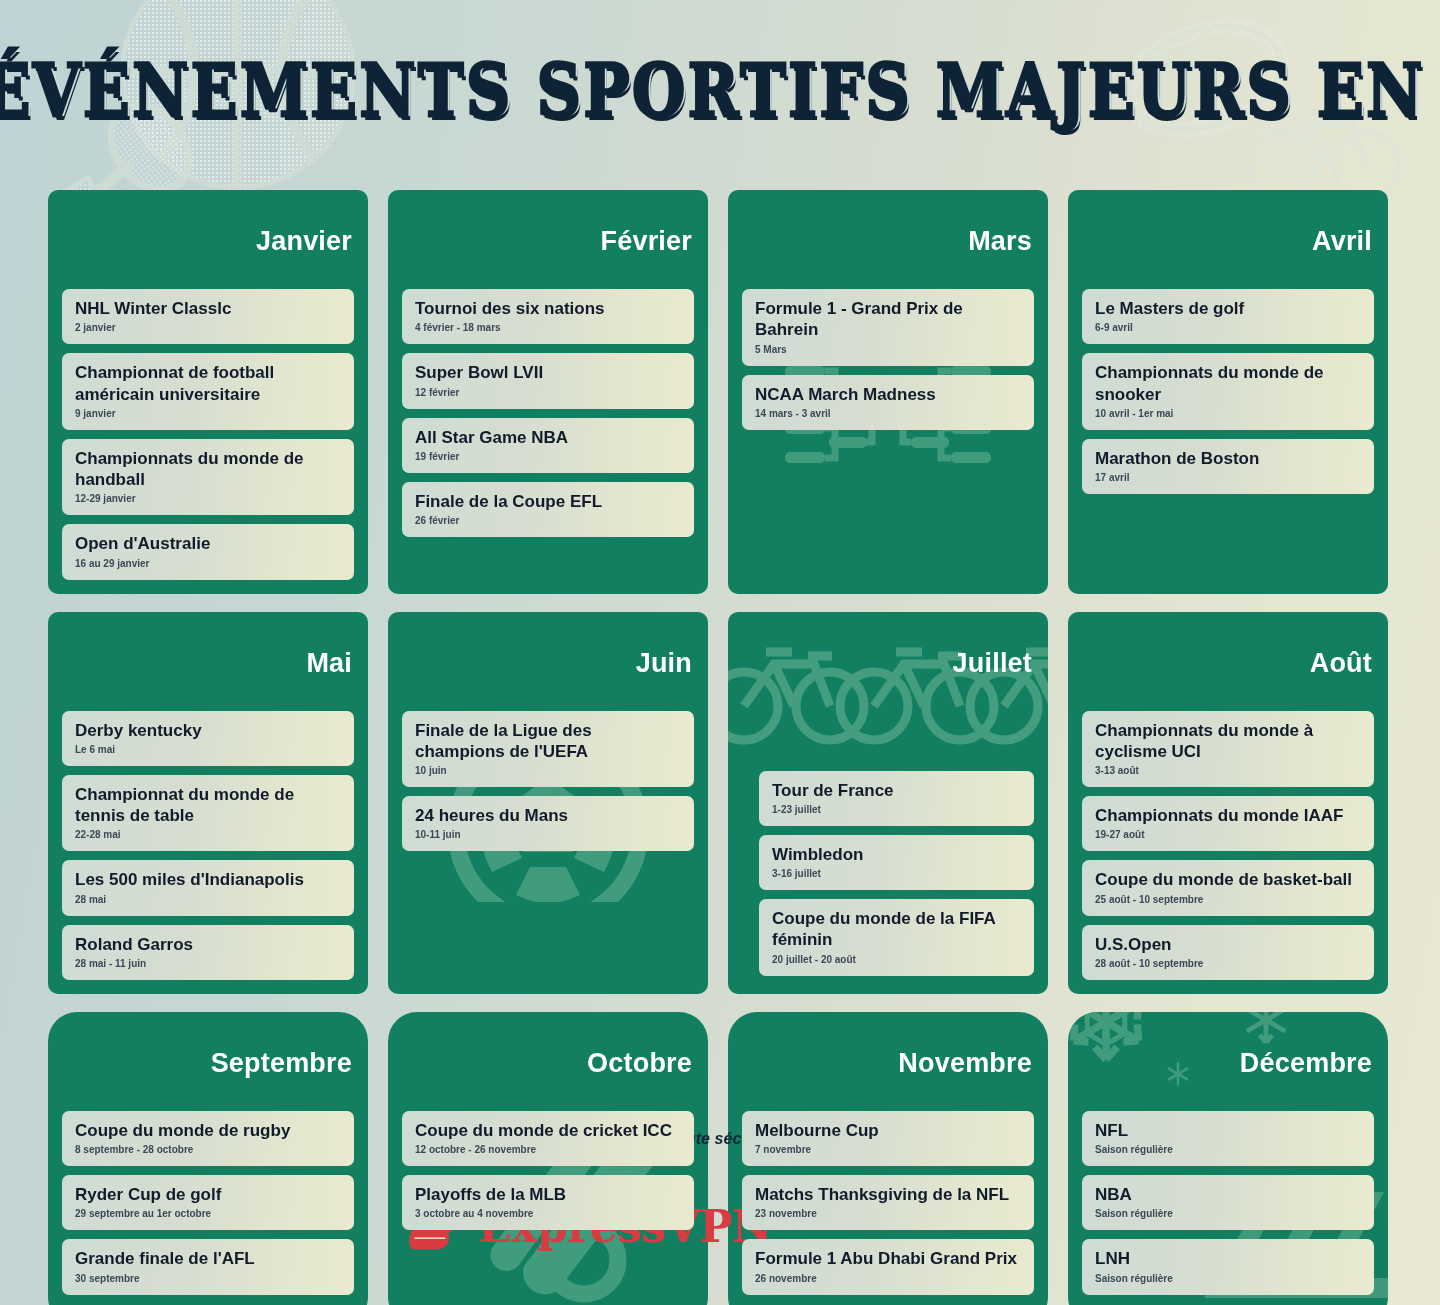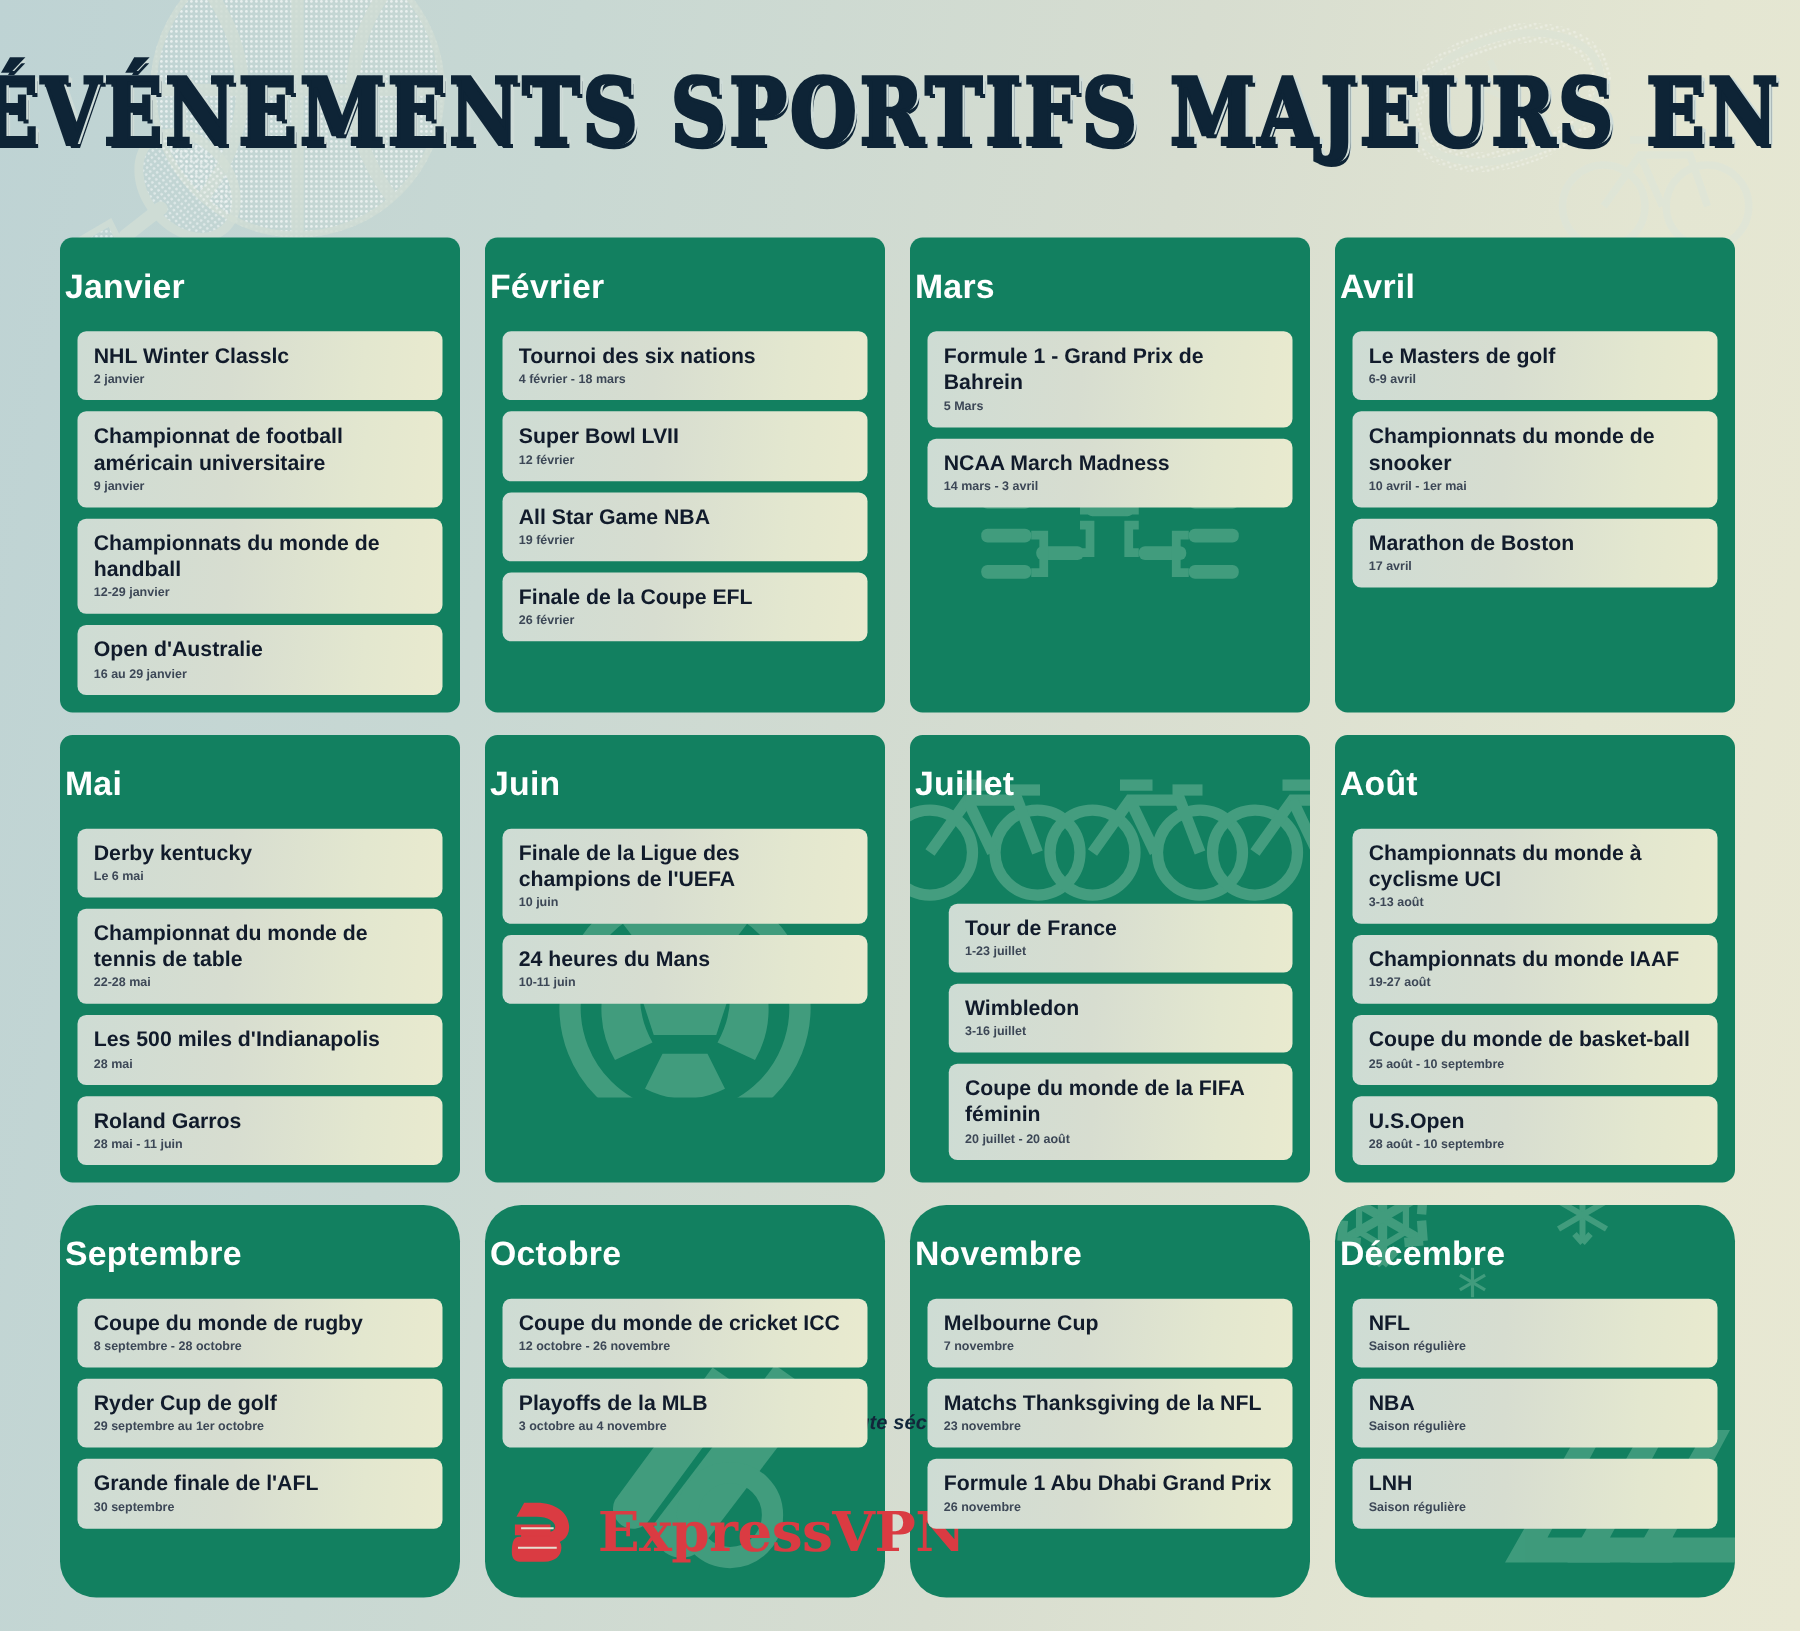--- a/index.html
+++ b/index.html
@@ -43,9 +43,9 @@
   .card-art{position:absolute;inset:0;pointer-events:none;opacity:1;}
   .month-title{
     position:relative;z-index:2;
-    text-align:left;color:#ffffff;
+    text-align:right;color:#ffffff;
     font-size:27px;font-weight:700;letter-spacing:.2px;
-    padding:20px 0 16px 0;margin:4px;
+    padding:20px 0 16px 0;margin:16px;
   }
   .events{position:relative;z-index:2;padding:0 14px;display:flex;flex-direction:column;gap:9px;}
   .event{

